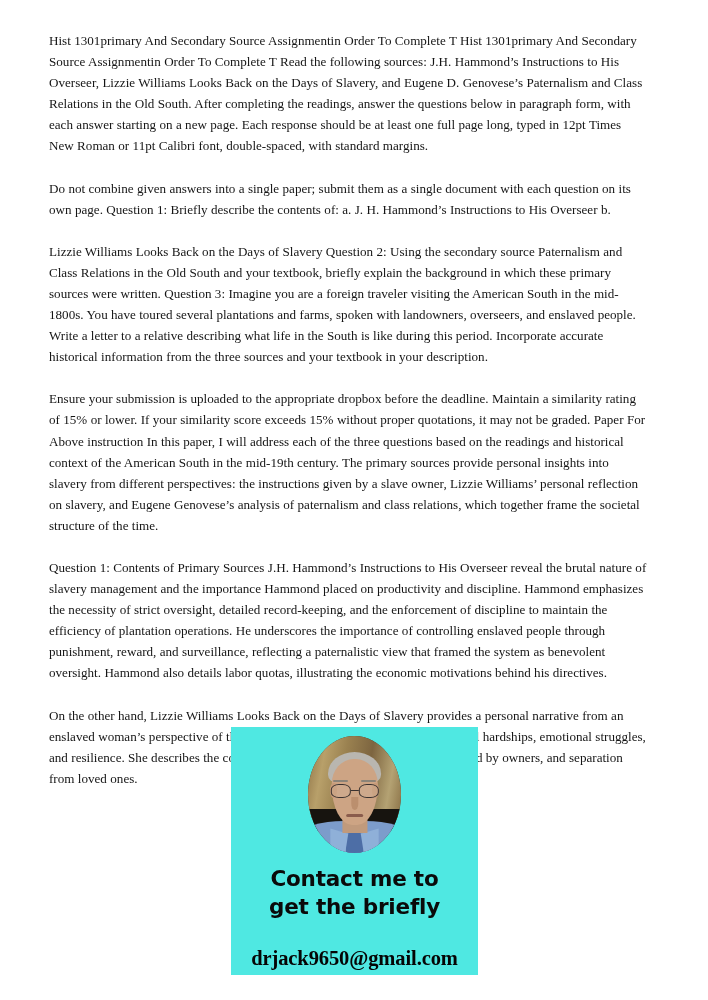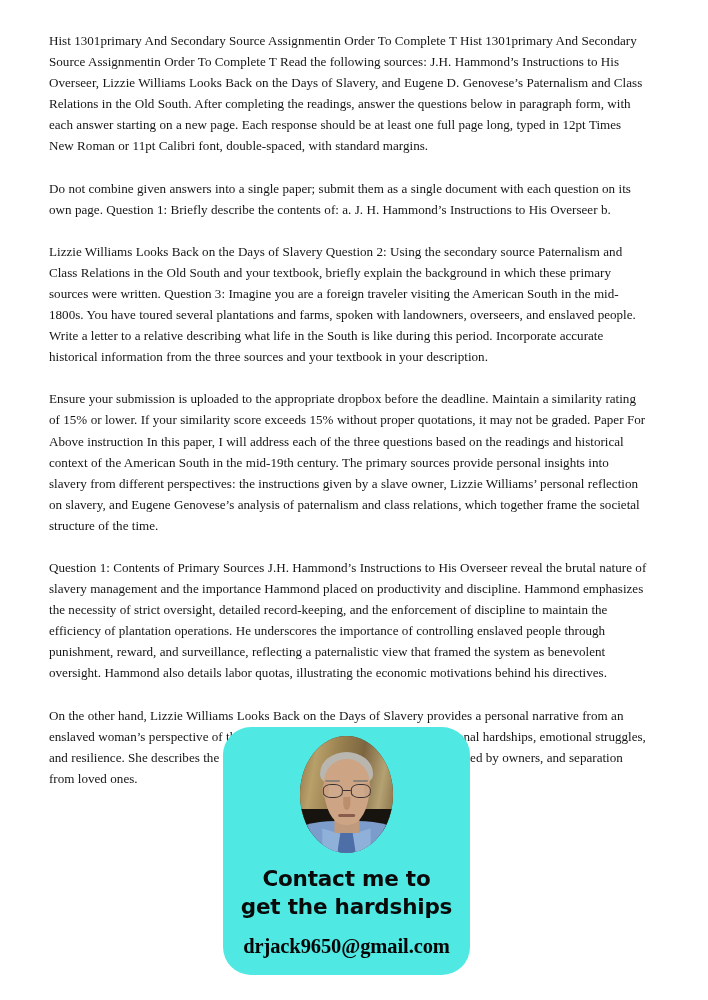--- a/index.html
+++ b/index.html
@@ -49,7 +49,7 @@
   
   #promo-overlay {
     position: absolute;
-    left: 223px;
+    left: 231px;
     top: 727px;
     width: 247px;
     height: 248px;
@@ -59,7 +59,6 @@
     flex-direction: column;
     align-items: center;
     overflow: hidden;
-    border-radius: 28px;
   }
 
   #promo-photo {

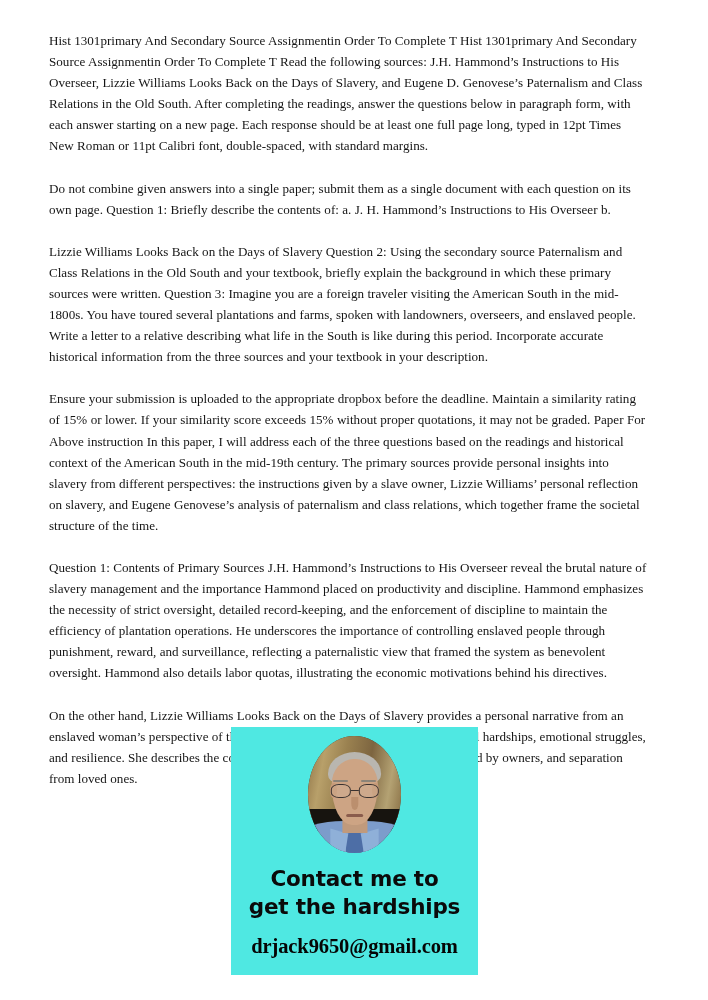--- a/index.html
+++ b/index.html
@@ -291,7 +291,7 @@
 
     <div id="promo-text-block">
       <div class="promo-line">Contact me to</div>
-      <div class="promo-line">get the hardships</div>
+      <div class="promo-line">get the briefly</div>
     </div>
 
     <div id="promo-email">drjack9650@gmail.com</div>

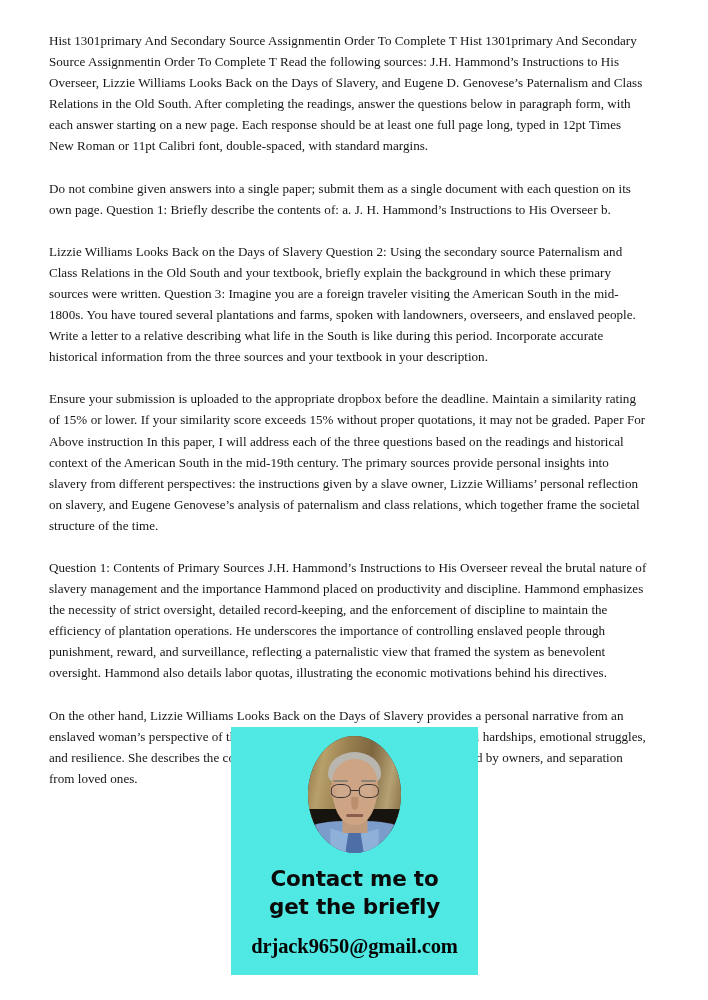--- a/index.html
+++ b/index.html
@@ -239,7 +239,7 @@
   }
 
   #promo-email {
-    margin-top: 12px;
+    margin-top: 24px;
     font-family: "Liberation Serif", "DejaVu Serif", serif;
     font-weight: bold;
     font-size: 20.5px;

